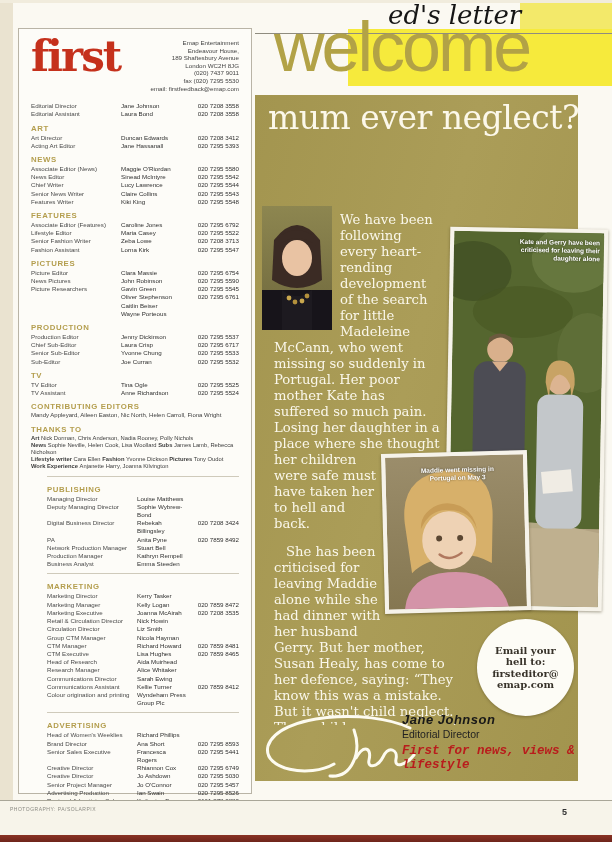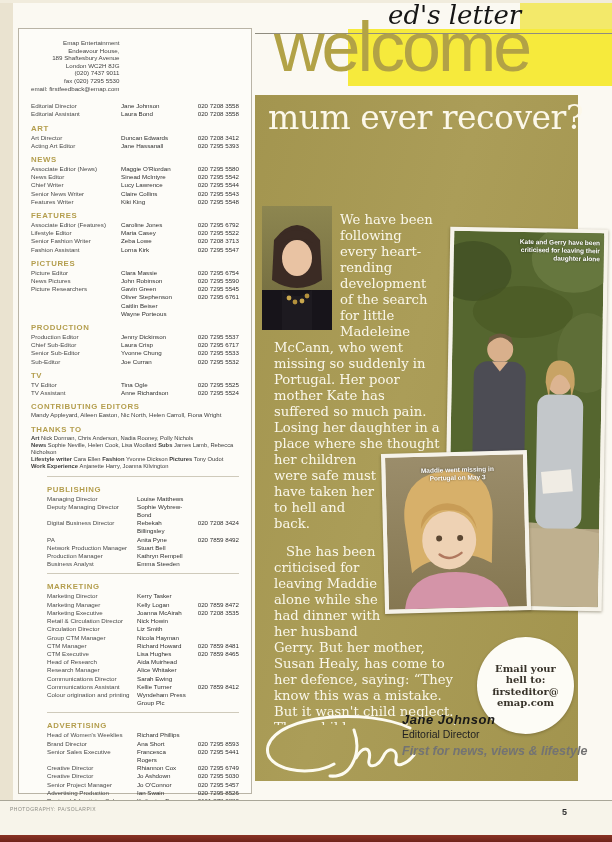--- a/index.html
+++ b/index.html
@@ -95,6 +95,7 @@
 
   <div class="dirbox">
     <div class="mast">
+      <div class="logo">first</div>
       <div class="addr" id="addr">
           <div>Emap Entertainment</div>
           <div>Endeavour House,</div>

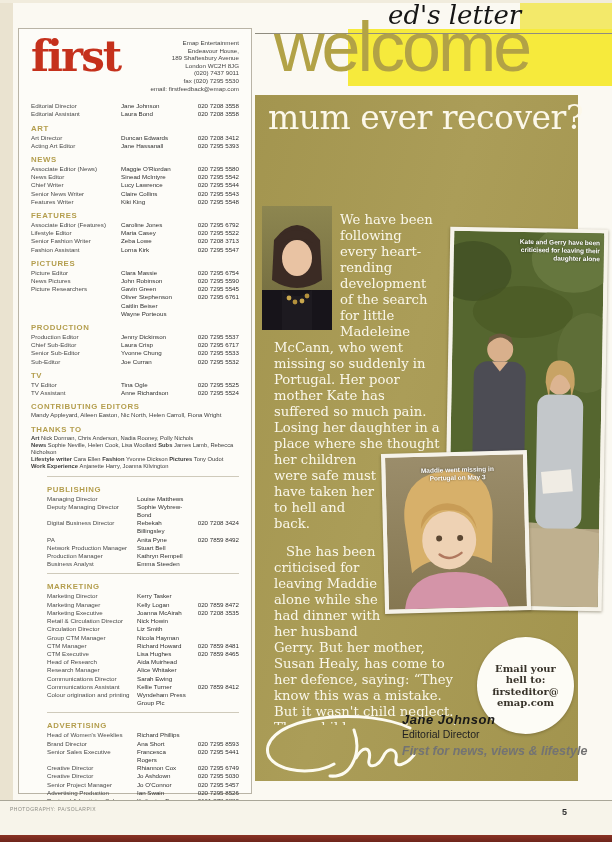--- a/index.html
+++ b/index.html
@@ -449,7 +449,7 @@
   <div class="gold"></div>
 
   <div class="headline">
-    <div>mum ever recover?</div>
+    <div>mum ever neglect?</div>
   </div>
 
   <div class="edphoto">

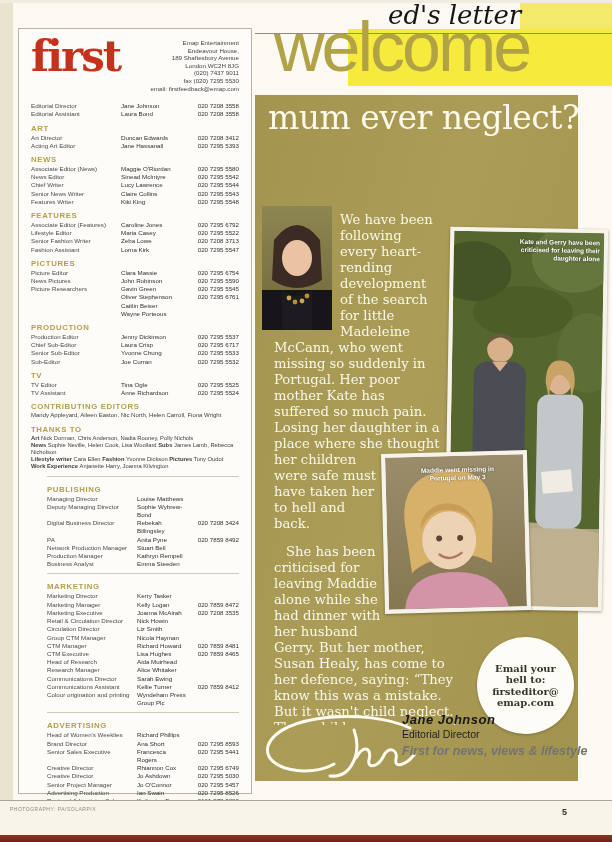--- a/index.html
+++ b/index.html
@@ -65,7 +65,7 @@
   .cap1{right:8px;top:10px;width:92px;text-align:right;}
   .cap2{left:30px;top:14px;width:92px;text-align:center;}
 
-  .email-circle{position:absolute;left:477px;top:637px;width:97px;height:97px;border-radius:50%;
+  .email-circle{position:absolute;left:477px;top:619px;width:97px;height:97px;border-radius:50%;
                 background:#fdfcf6;display:flex;flex-direction:column;align-items:center;
                 justify-content:center;box-shadow:0 1px 3px rgba(60,50,20,.35);}
   .email-circle div{font-family:"DejaVu Serif",serif;font-size:10px;font-weight:700;

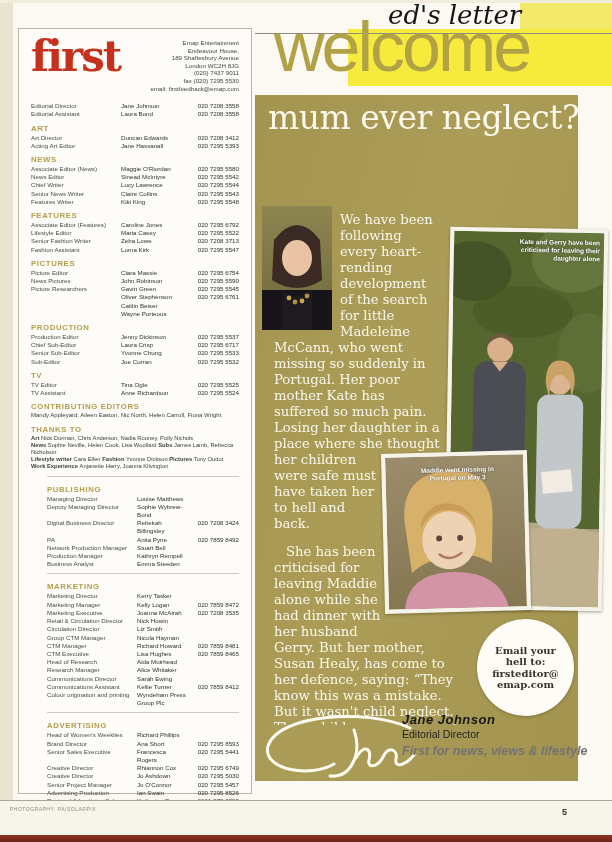--- a/index.html
+++ b/index.html
@@ -75,8 +75,8 @@
   .sigblock{position:absolute;left:402px;top:712px;}
   .sig-name{font-size:13px;font-weight:700;font-style:italic;color:#181818;letter-spacing:.5px;}
   .sig-role{font-size:10.5px;color:#222;margin-top:1px;}
-  .tagline{position:absolute;left:402px;top:744px;font-family:Liberation Sans, sans-serif;font-style:italic;
-           font-weight:700;font-size:12.5px;color:#737373;}
+  .tagline{position:absolute;left:402px;top:744px;font-family:Liberation Mono, monospace;font-style:italic;
+           font-weight:700;font-size:12.5px;color:#b91c1c;}
 
   
   .foot-rule{position:absolute;left:0;top:800px;width:612px;height:1px;background:#a9a698;}

